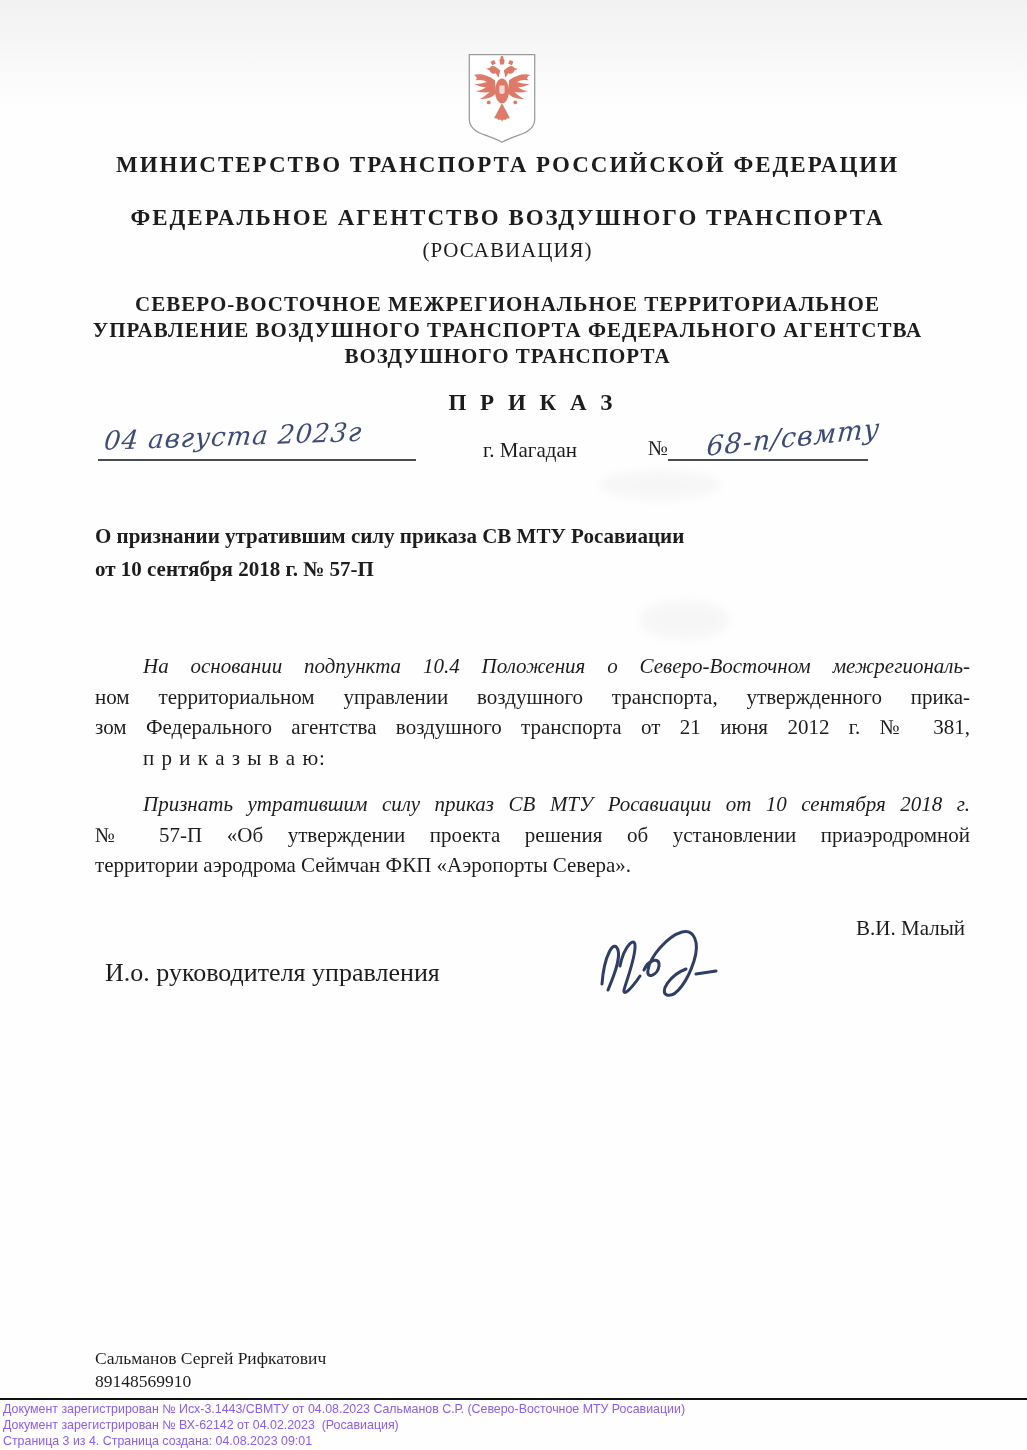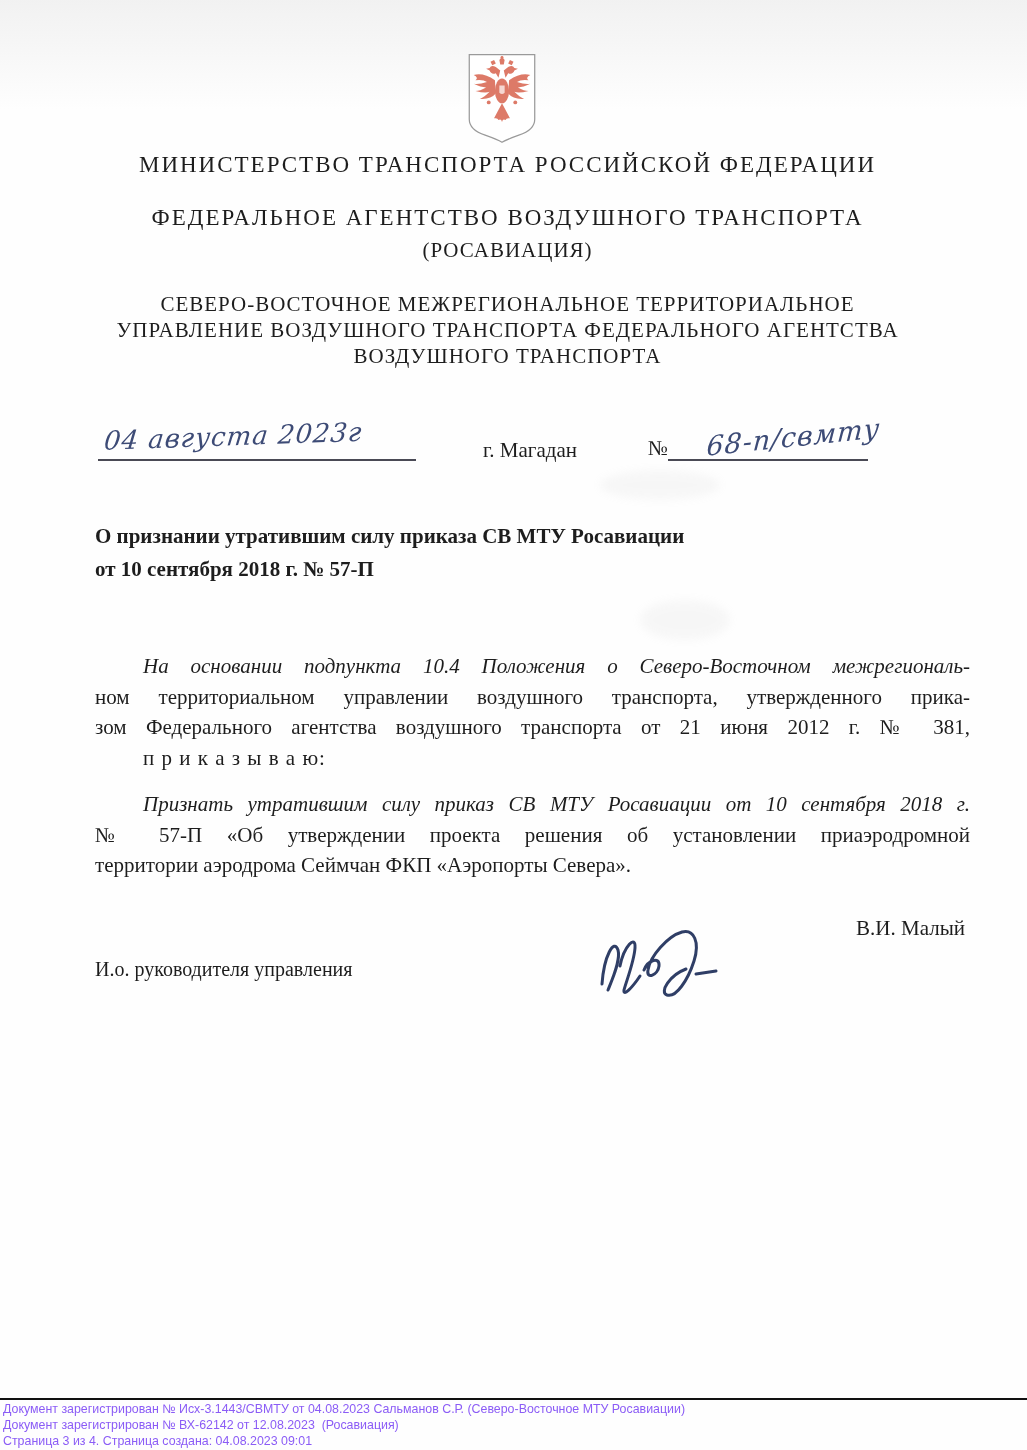--- a/index.html
+++ b/index.html
@@ -17,7 +17,7 @@
 
   .emblem{position:absolute;left:462px;top:52px;width:80px;height:92px;}
 
-  .hdr{position:absolute;left:55px;width:905px;text-align:center;font-weight:normal;}
+  .hdr{position:absolute;left:55px;width:905px;text-align:center;font-weight:bold;}
   .ministry{top:152px;font-size:23px;letter-spacing:2px;}
   .agency{top:205px;font-size:23px;letter-spacing:2px;}
   .agency-short{top:238px;font-size:21px;font-weight:normal;letter-spacing:1px;}

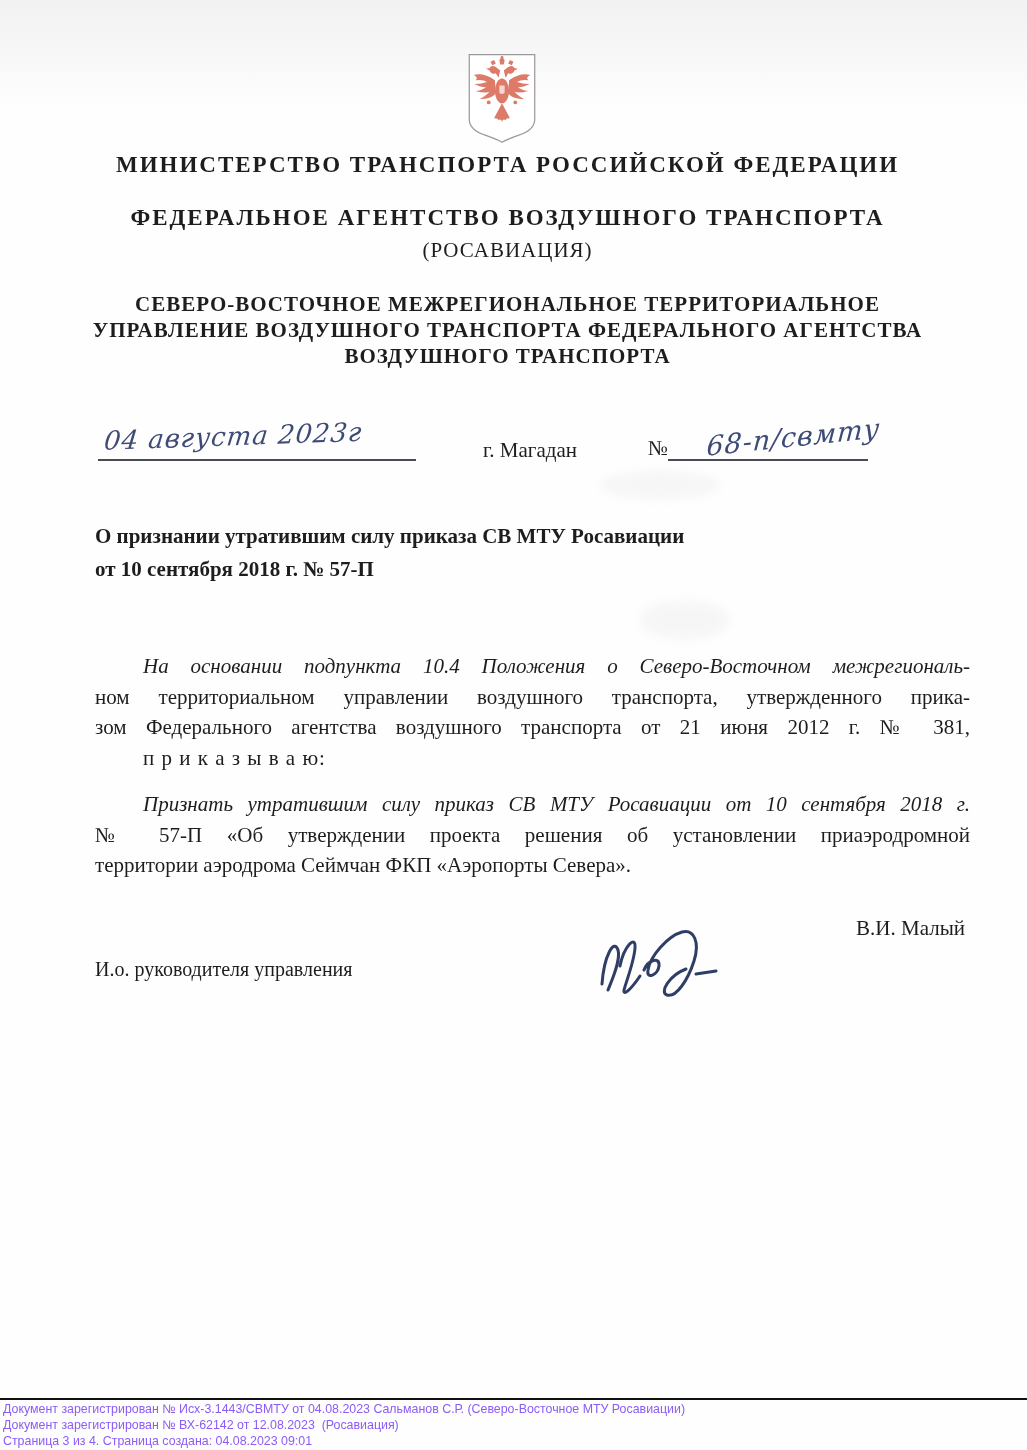--- a/index.html
+++ b/index.html
@@ -97,6 +97,7 @@
     <div>ВОЗДУШНОГО ТРАНСПОРТА</div>
   </div>
 
+  <div class="doctype">П Р И К А З</div>
   <div class="hand hand-date">04 августа 2023г</div>
   <div class="date-underline"></div>
   <div class="place">г. Магадан</div>

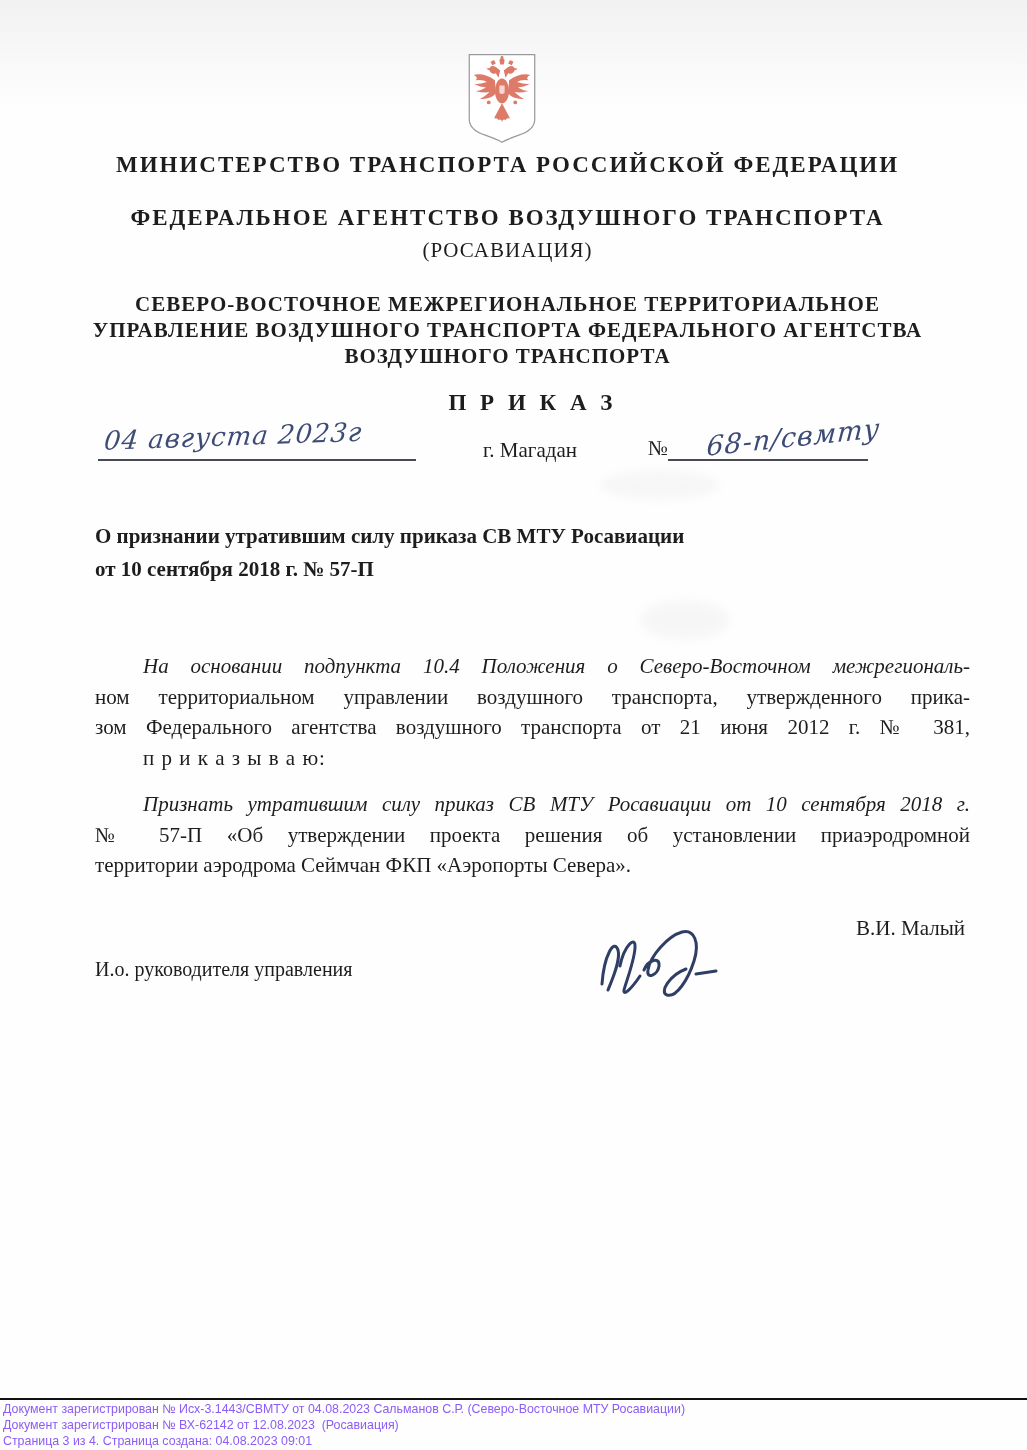--- a/index.html
+++ b/index.html
@@ -48,7 +48,7 @@
   .indent{padding-left:48px;font-style:italic;}
   .keyword{padding-left:48px;letter-spacing:1px;white-space:pre;}
 
-  .sig-position{position:absolute;left:95px;top:958px;font-size:20px;}
+  .sig-position{position:absolute;left:105px;top:958px;font-size:26px;}
   .sig-name{position:absolute;left:805px;top:916px;width:160px;text-align:right;font-size:21px;}
   .sig-autograph{position:absolute;left:588px;top:918px;}
 

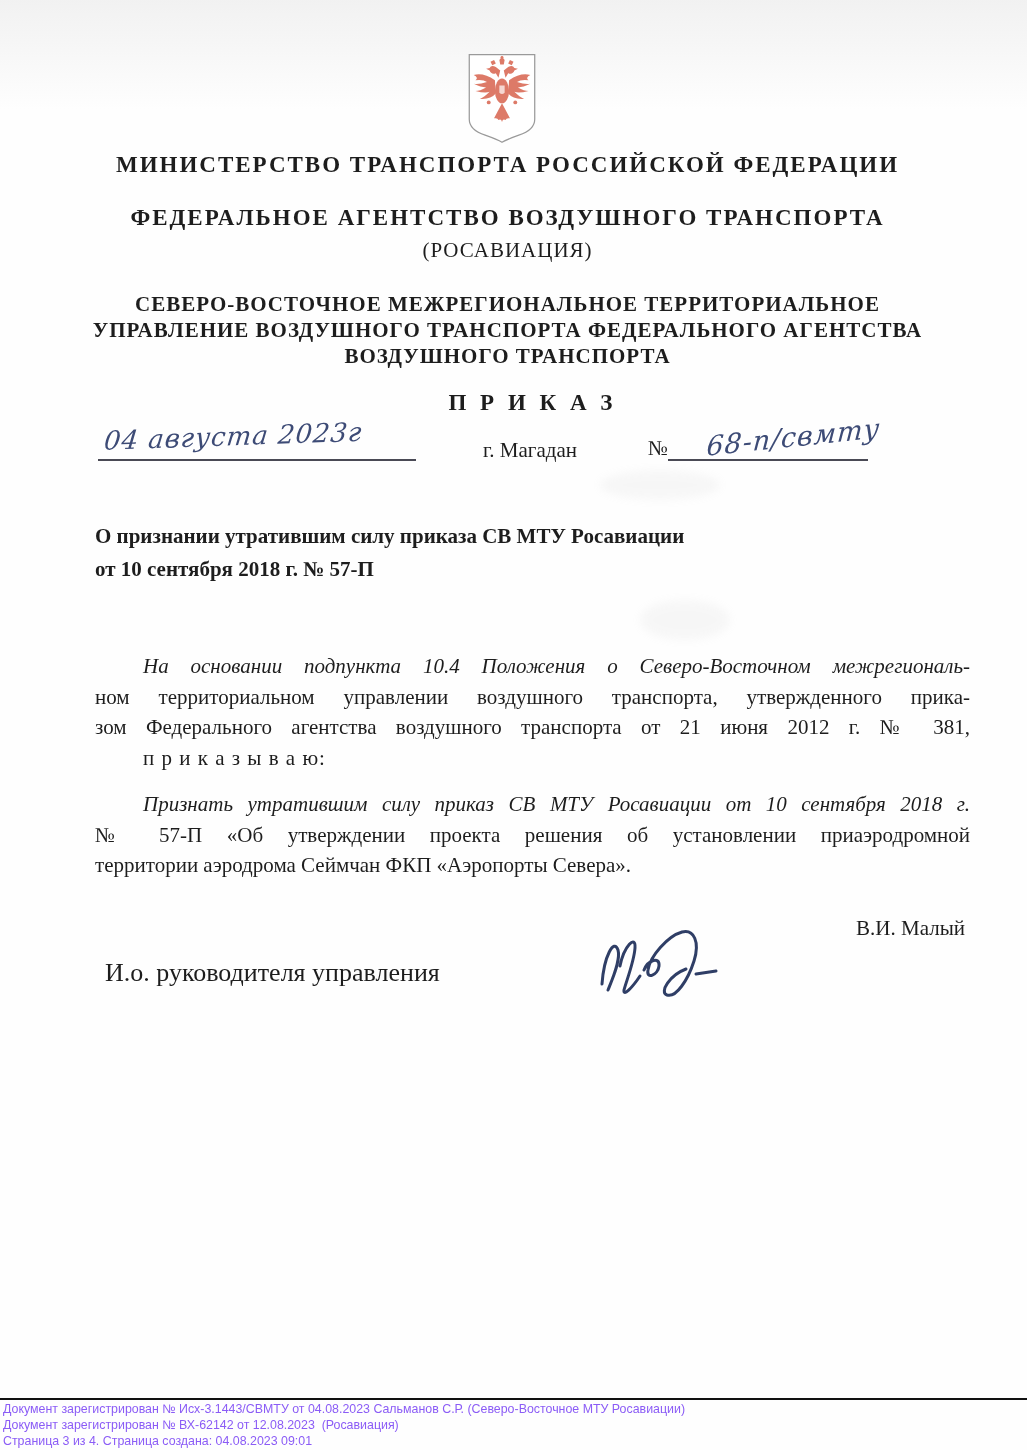--- a/index.html
+++ b/index.html
@@ -131,6 +131,10 @@
   </div>
   <div class="sig-name">В.И. Малый</div>
 
+  <div class="contact">
+    <div>Сальманов Сергей Рифкатович</div>
+    <div>89148569910</div>
+  </div>
 
   <div class="footer-rule"></div>
   <div class="footer">

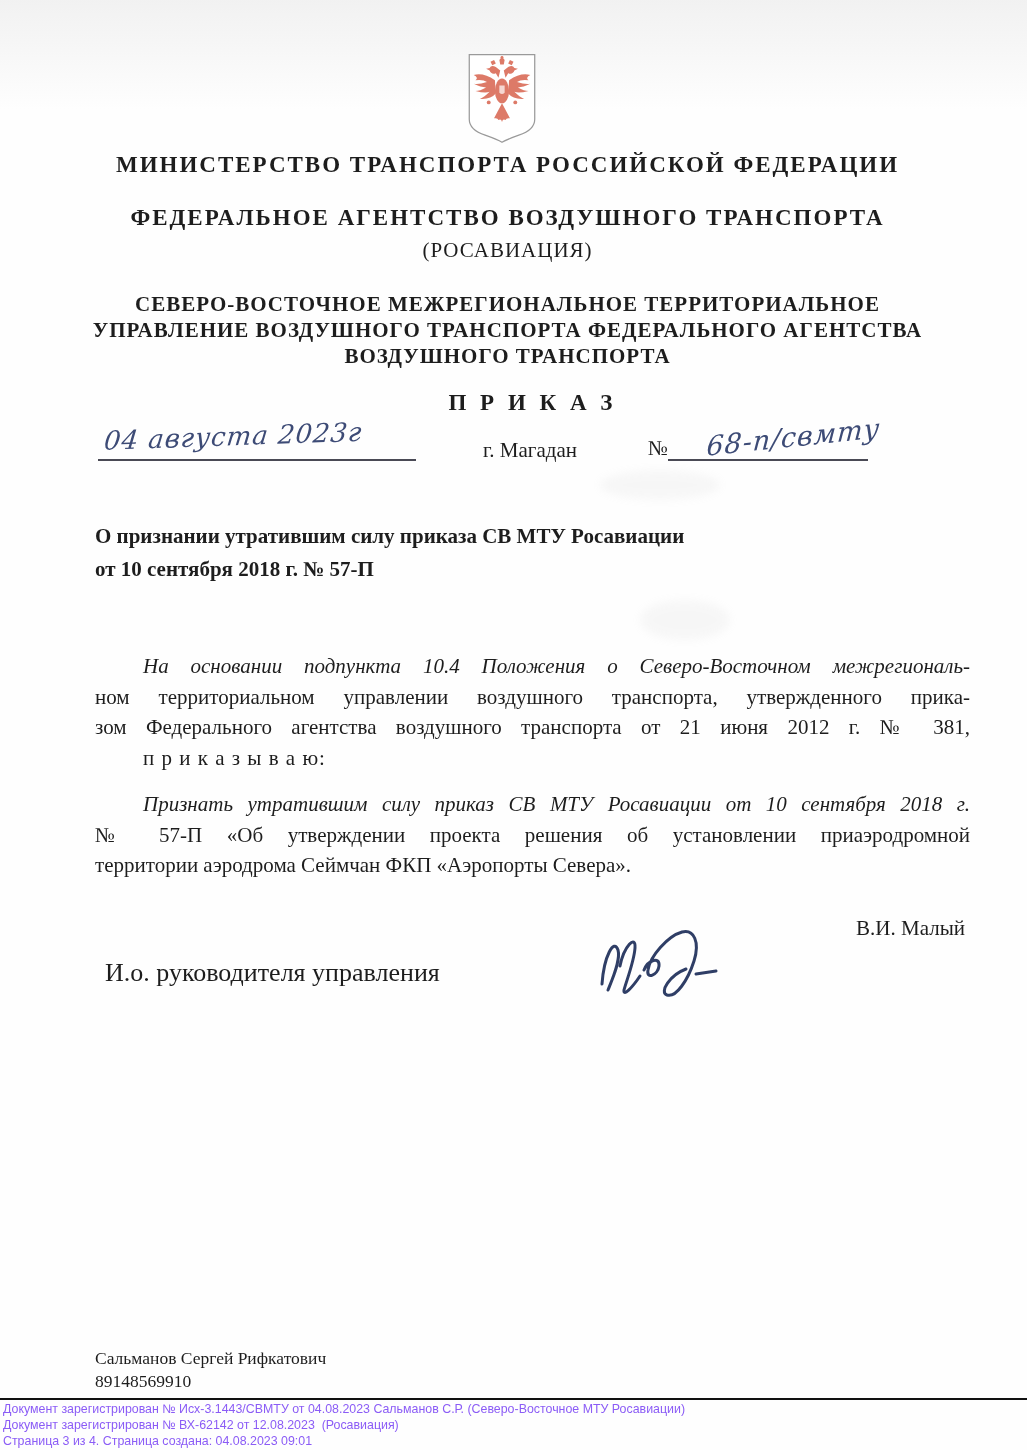--- a/index.html
+++ b/index.html
@@ -139,7 +139,7 @@
   <div class="footer-rule"></div>
   <div class="footer">
     <div class="footer-line">Документ зарегистрирован № Исх-3.1443/СВМТУ от 04.08.2023 Сальманов С.Р. (Северо-Восточное МТУ Росавиации)</div>
-    <div class="footer-line">Документ зарегистрирован № ВХ-62142 от 12.08.2023  (Росавиация)</div>
+    <div class="footer-line">Документ зарегистрирован № ВХ-62142 от 04.02.2023  (Росавиация)</div>
     <div class="footer-line">Страница 3 из 4. Страница создана: 04.08.2023 09:01</div>
   </div>
 </div>

